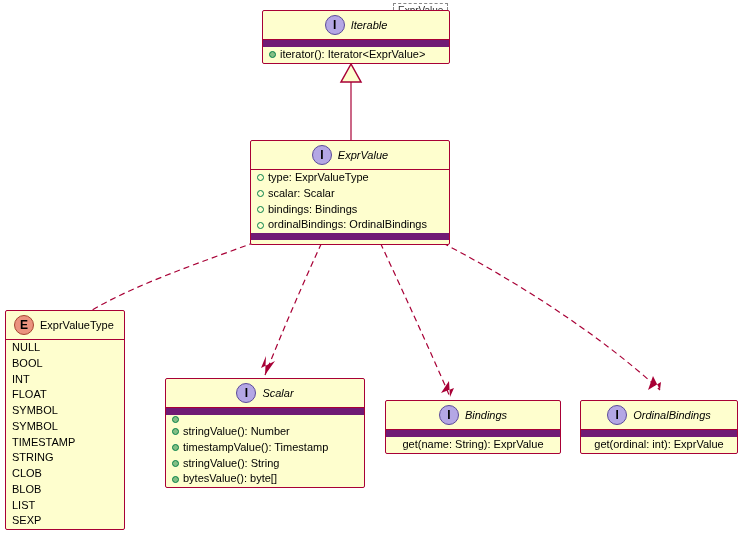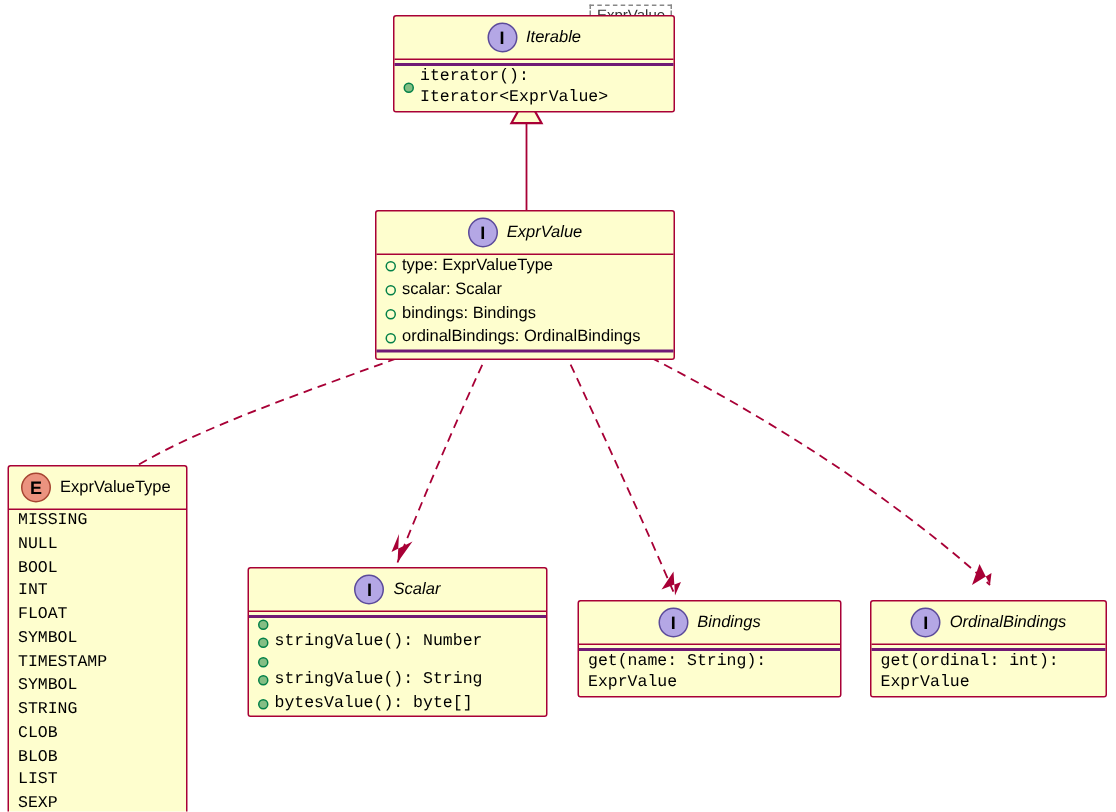--- a/index.html
+++ b/index.html
@@ -11,7 +11,7 @@
   .badge-I { background: #B4A7E5; border-color: #5B4A9A; color: #000; }
   .badge-E { background: #EB937F; border-color: #A64532; color: #000; }
   .uml-section { border-bottom: 2px solid #701a75; }
-  .uml-section:last-child { border-bottom: none; font-family: Liberation Mono, monospace; }
+  .uml-section:last-child { border-bottom: none; }
   .uml-row { padding: 1px 6px 1px 6px; display: flex; align-items: center; gap: 4px; line-height: 1.25; }
   .dot { width: 7px; height: 7px; border-radius: 50%; flex: none; border: 1px solid; }
   .dot-filled { background: #84BE84; border-color: #038048; }

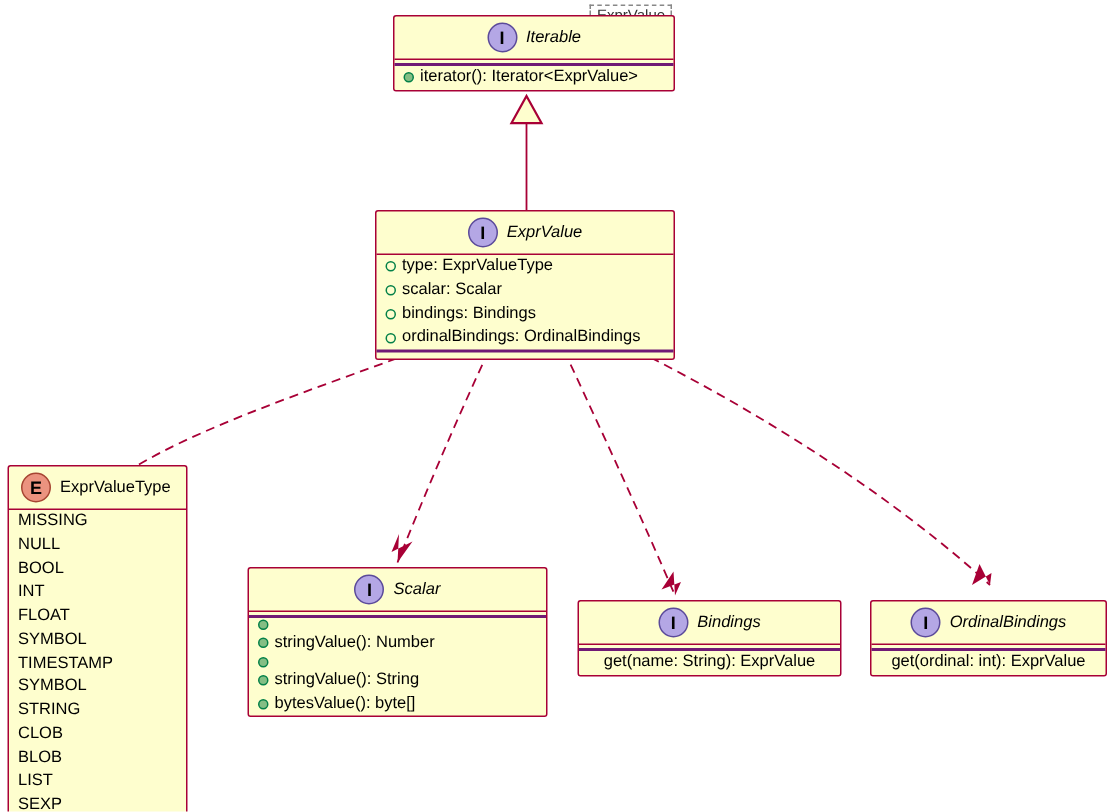--- a/index.html
+++ b/index.html
@@ -10,7 +10,7 @@
   .badge { width: 20px; height: 20px; border-radius: 50%; display: flex; align-items: center; justify-content: center; font-weight: bold; font-size: 12px; font-style: normal; flex: none; border: 1px solid; }
   .badge-I { background: #B4A7E5; border-color: #5B4A9A; color: #000; }
   .badge-E { background: #EB937F; border-color: #A64532; color: #000; }
-  .uml-section { border-bottom: 2px solid #701a75; }
+  .uml-section { border-bottom: 7px solid #701a75; }
   .uml-section:last-child { border-bottom: none; }
   .uml-row { padding: 1px 6px 1px 6px; display: flex; align-items: center; gap: 4px; line-height: 1.25; }
   .dot { width: 7px; height: 7px; border-radius: 50%; flex: none; border: 1px solid; }

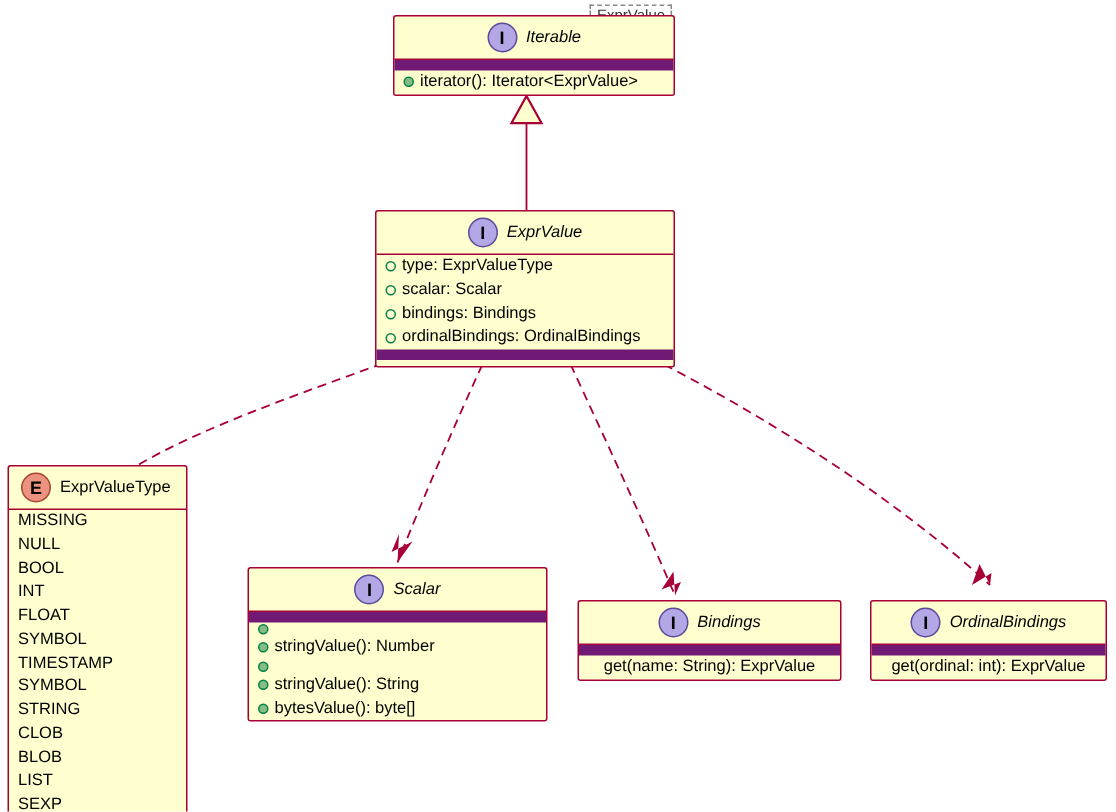--- a/index.html
+++ b/index.html
@@ -95,9 +95,6 @@
   </div>
   <div class="uml-section">
     <div class="uml-row">
-        <span>MISSING</span>
-      </div>
-    <div class="uml-row">
         <span>NULL</span>
       </div>
     <div class="uml-row">

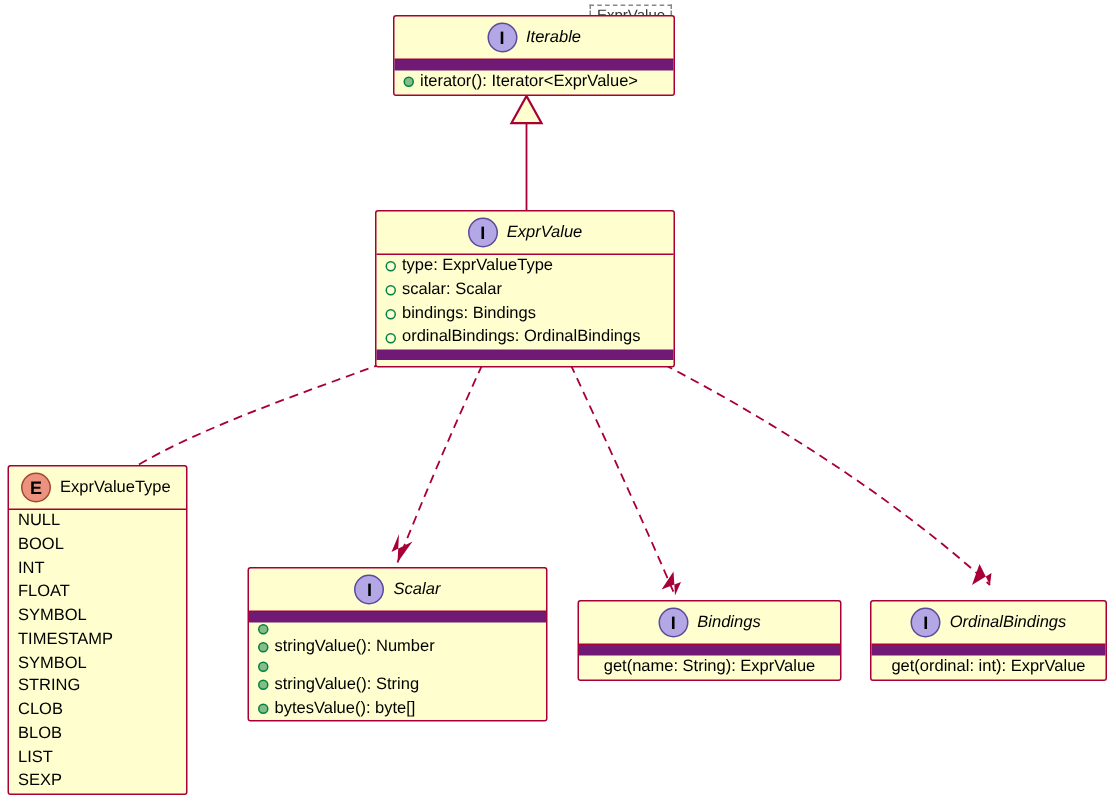--- a/index.html
+++ b/index.html
@@ -110,10 +110,10 @@
         <span>SYMBOL</span>
       </div>
     <div class="uml-row">
-        <span>TIMESTAMP</span>
+        <span>SYMBOL</span>
       </div>
     <div class="uml-row">
-        <span>SYMBOL</span>
+        <span>TIMESTAMP</span>
       </div>
     <div class="uml-row">
         <span>STRING</span>

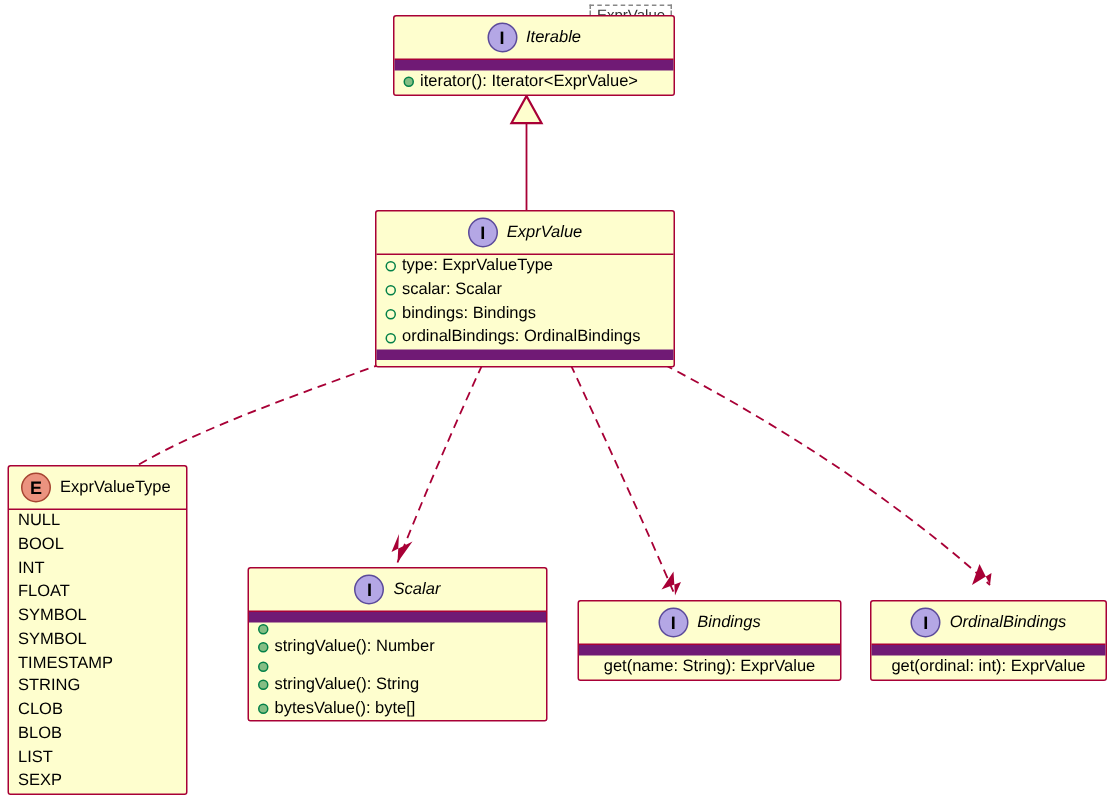--- a/index.html
+++ b/index.html
@@ -150,6 +150,7 @@
       </div>
     <div class="uml-row">
         <span class="dot dot-filled"></span>
+        <span>timestampValue(): Timestamp</span>
       </div>
     <div class="uml-row">
         <span class="dot dot-filled"></span>

